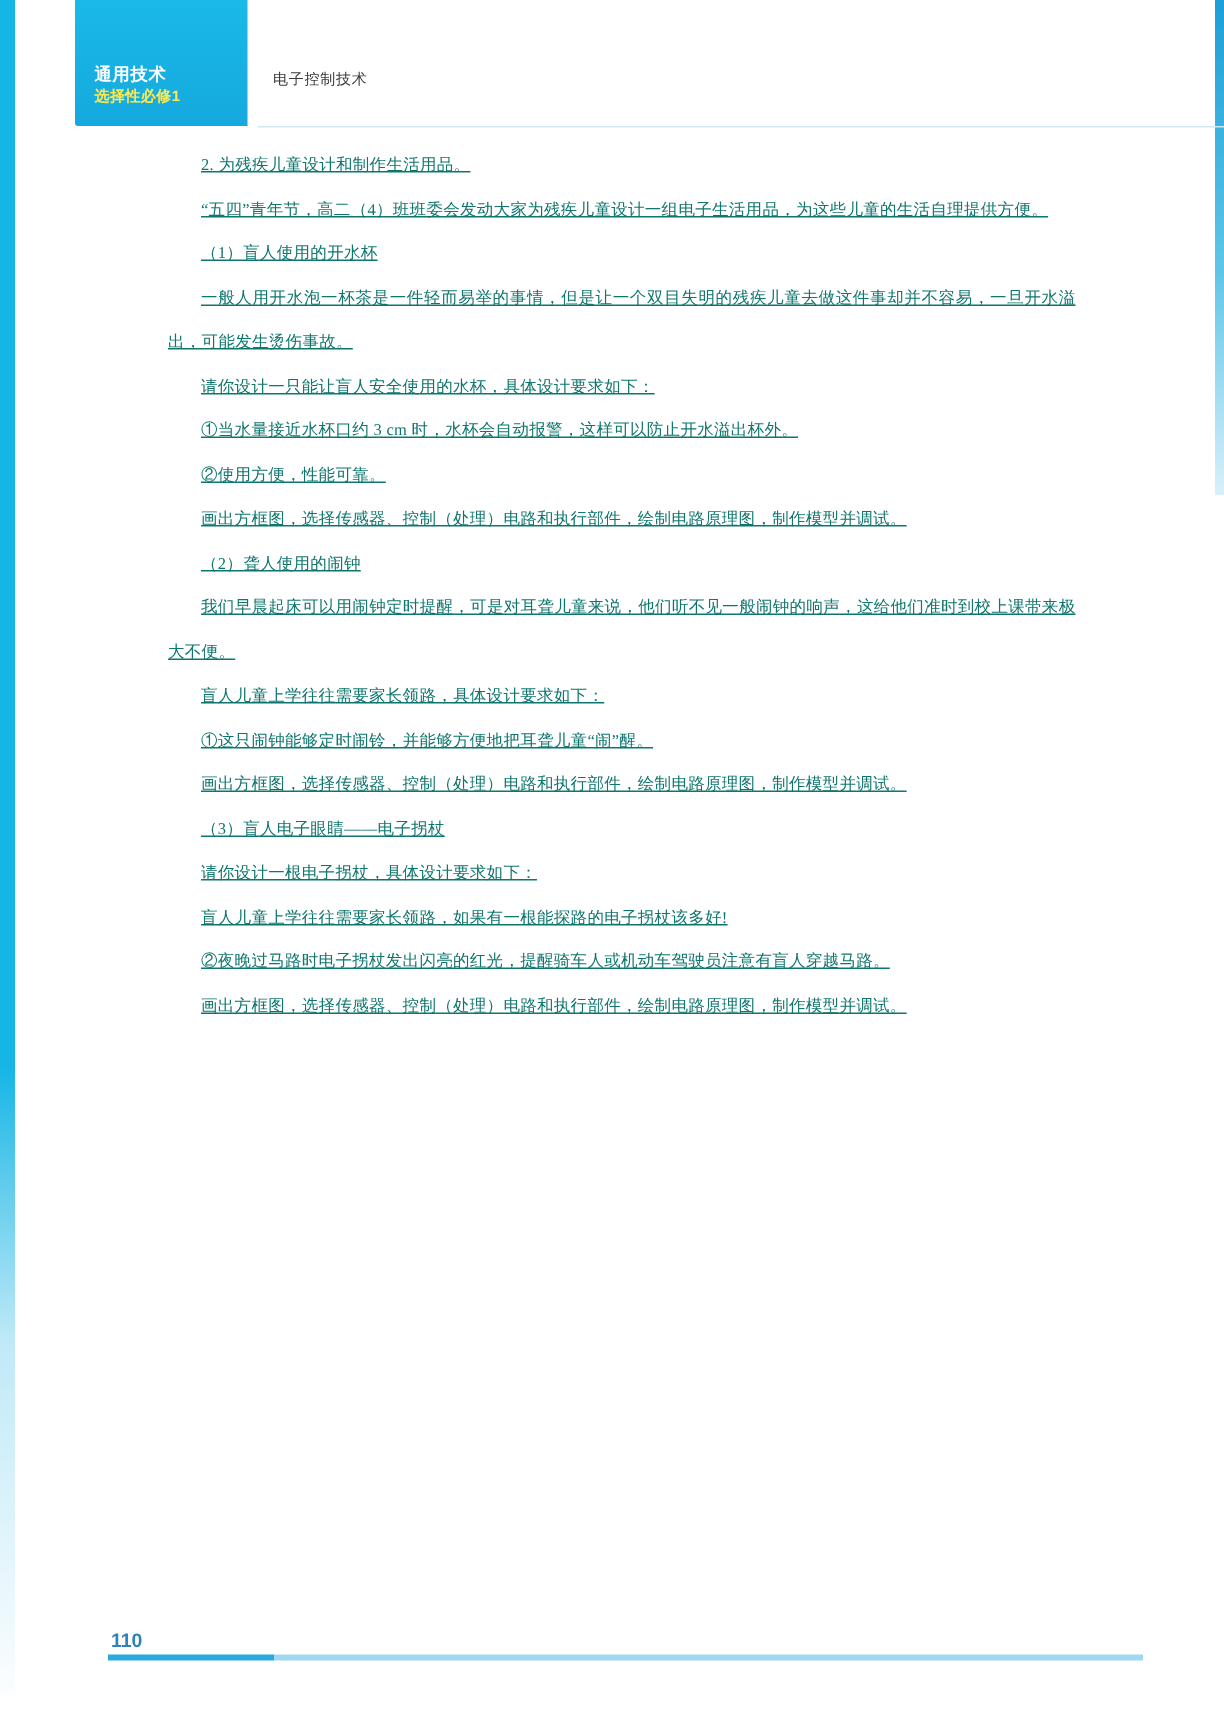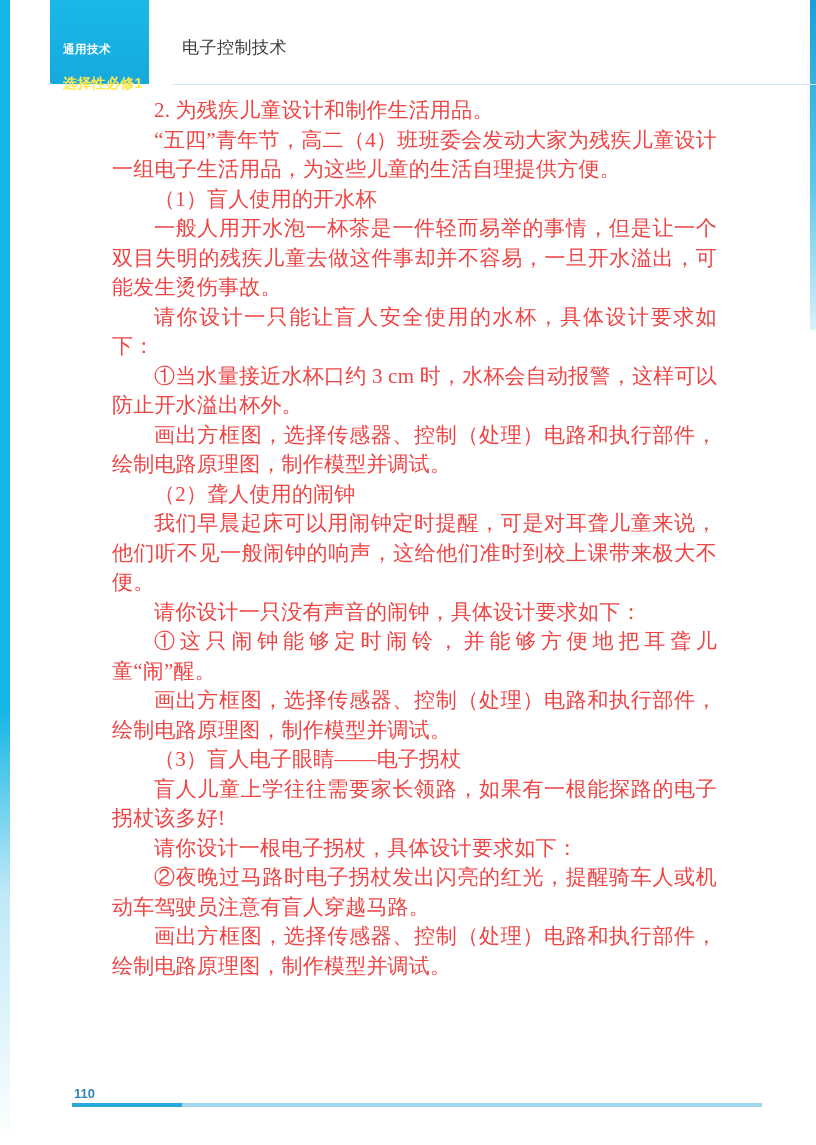--- a/index.html
+++ b/index.html
@@ -54,7 +54,7 @@
     position: absolute;
     left: 40px;
     top: 0;
-    width: 99px;
+    width: 115px;
     height: 84px;
     background: linear-gradient(to bottom, #19b9e8 0%, #16a9dd 100%);
     border-bottom-left-radius: 2px;

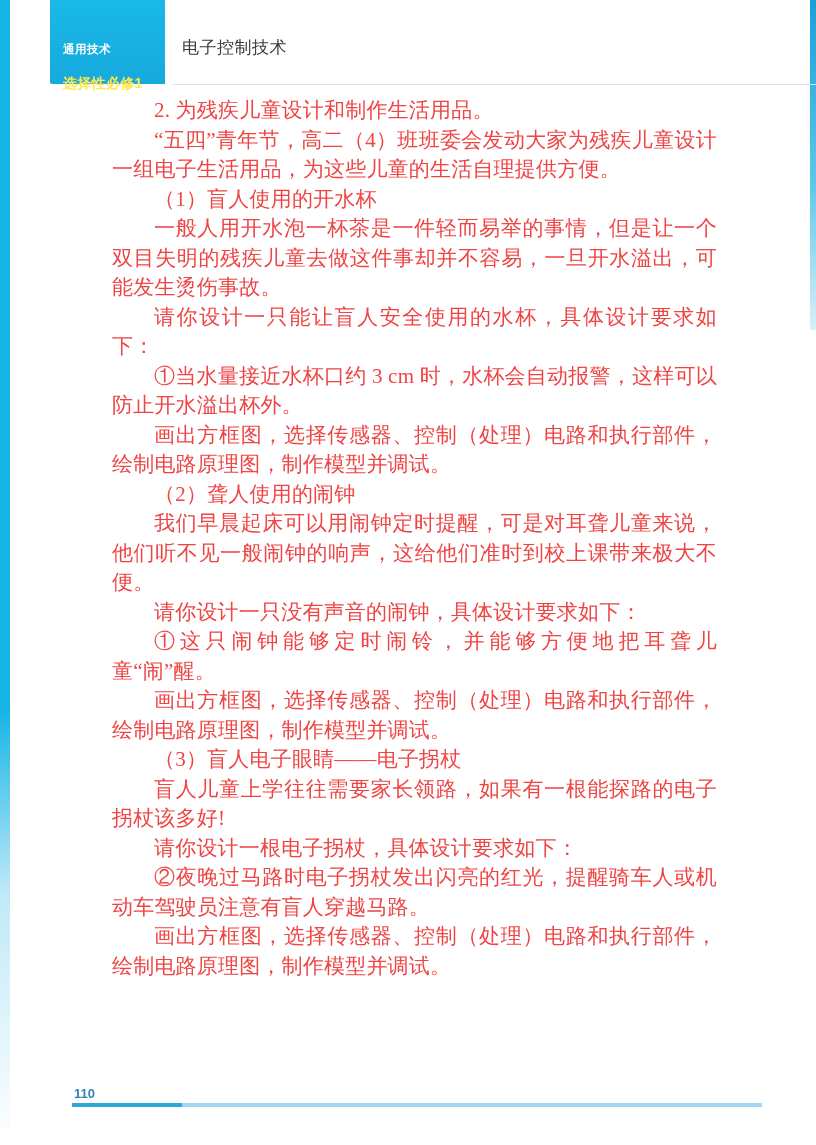--- a/index.html
+++ b/index.html
@@ -82,9 +82,9 @@
   .header-chapter {
     position: absolute;
     left: 172px;
-    top: 36px;
+    top: 46px;
     font-family: "Liberation Sans", sans-serif;
-    font-size: 17px;
+    font-size: 10px;
     color: #3a3a3a;
     letter-spacing: 0.5px;
   }

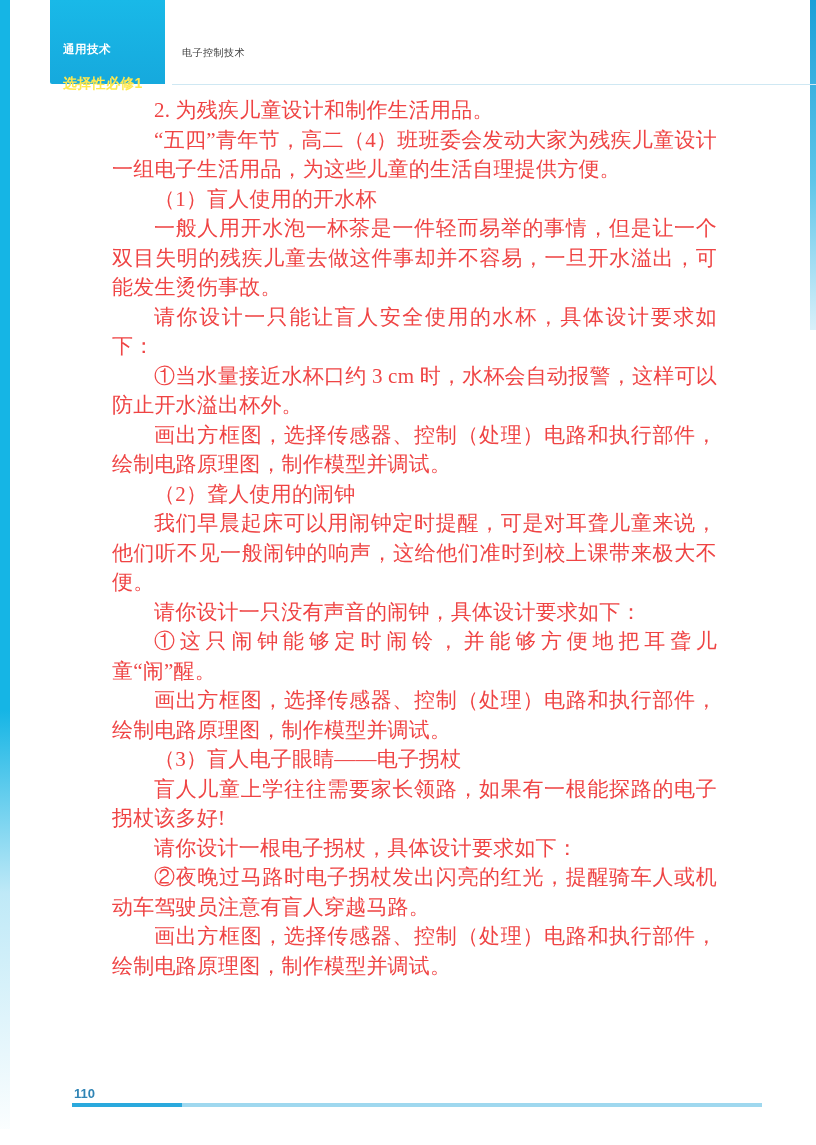--- a/index.html
+++ b/index.html
@@ -72,9 +72,9 @@
   .header-tab .t2 {
     position: absolute;
     left: 13px;
-    top: 75px;
+    top: 57px;
     font-family: "Liberation Sans", sans-serif;
-    font-size: 14px;
+    font-size: 10px;
     font-weight: bold;
     color: #ffe84d;
     letter-spacing: 0.3px;

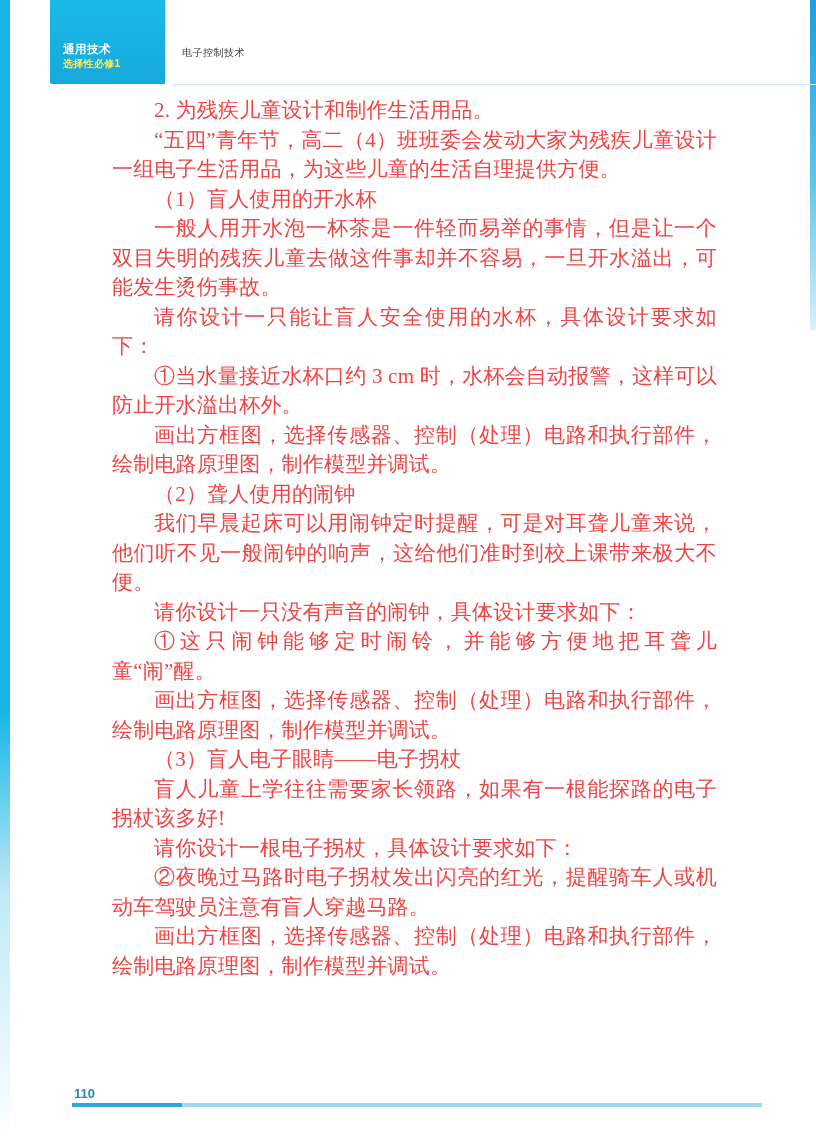--- a/index.html
+++ b/index.html
@@ -106,12 +106,13 @@
   }
   p {
     margin: 0;
-    font-size: 21px;
+    font-size: 11px;
     line-height: 29.5px;
-    color: #ef4444;
+    color: #0f766e;
     text-align: justify;
     text-justify: inter-ideograph;
     letter-spacing: 0.2px;
+    text-decoration: underline;
   }
   p.indent2 { text-indent: 2em; }
 

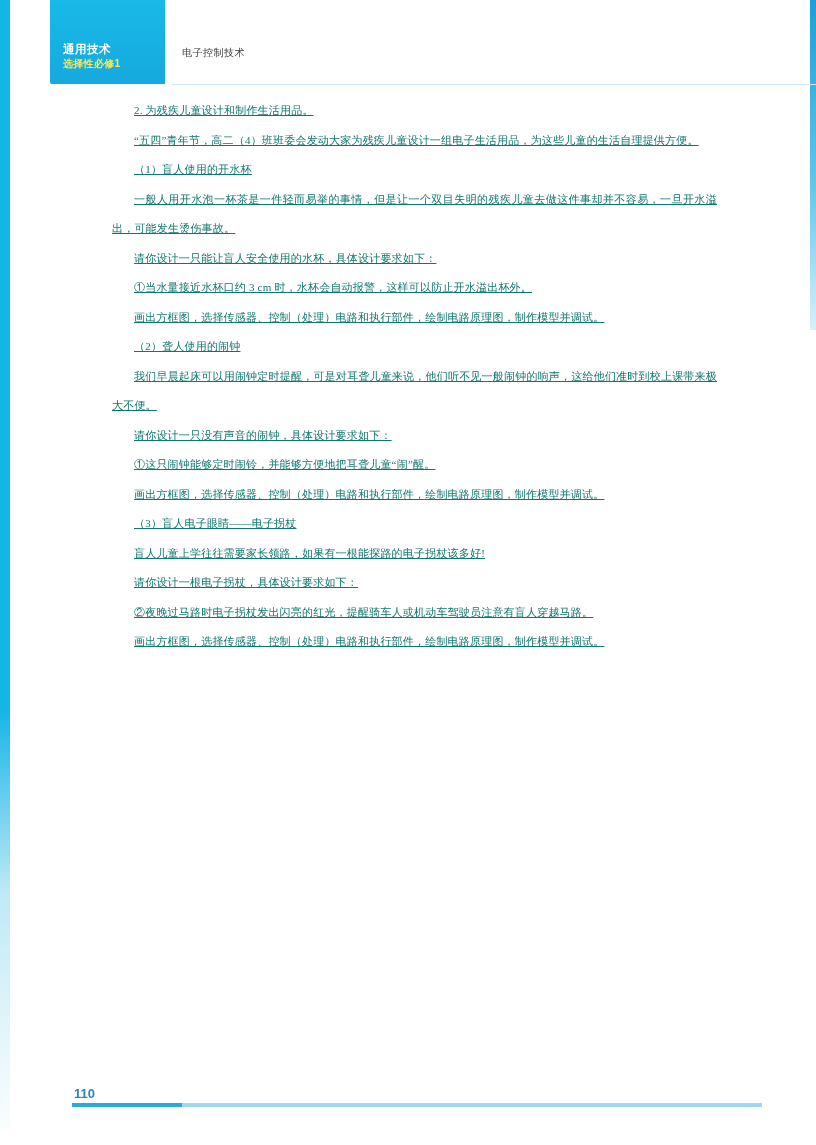--- a/index.html
+++ b/index.html
@@ -175,6 +175,7 @@
     <p class="indent2">一般人用开水泡一杯茶是一件轻而易举的事情，但是让一个双目失明的残疾儿童去做这件事却并不容易，一旦开水溢出，可能发生烫伤事故。</p>
     <p class="indent2">请你设计一只能让盲人安全使用的水杯，具体设计要求如下：</p>
     <p class="indent2">①当水量接近水杯口约 3 cm 时，水杯会自动报警，这样可以防止开水溢出杯外。</p>
+    <p class="indent2">②使用方便，性能可靠。</p>
     <p class="indent2">画出方框图，选择传感器、控制（处理）电路和执行部件，绘制电路原理图，制作模型并调试。</p>
     <p class="indent2">（2）聋人使用的闹钟</p>
     <p class="indent2">我们早晨起床可以用闹钟定时提醒，可是对耳聋儿童来说，他们听不见一般闹钟的响声，这给他们准时到校上课带来极大不便。</p>

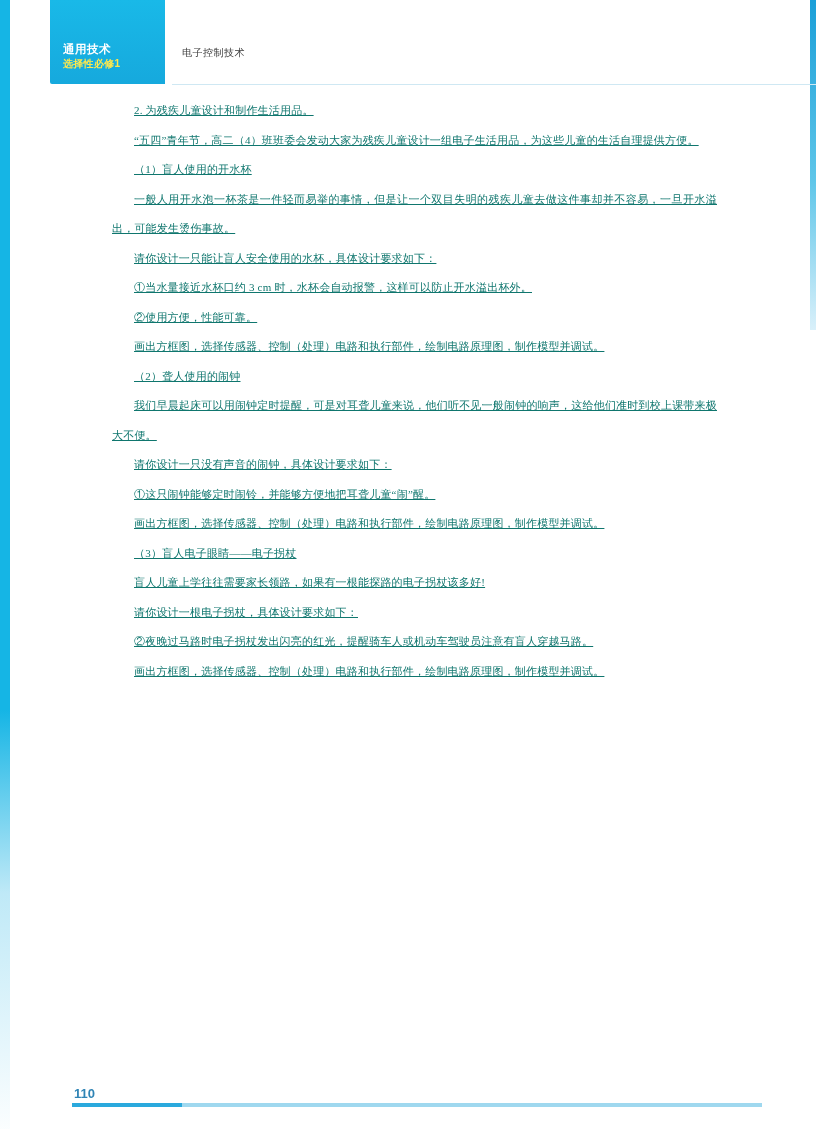--- a/index.html
+++ b/index.html
@@ -179,7 +179,7 @@
     <p class="indent2">画出方框图，选择传感器、控制（处理）电路和执行部件，绘制电路原理图，制作模型并调试。</p>
     <p class="indent2">（2）聋人使用的闹钟</p>
     <p class="indent2">我们早晨起床可以用闹钟定时提醒，可是对耳聋儿童来说，他们听不见一般闹钟的响声，这给他们准时到校上课带来极大不便。</p>
-    <p class="indent2">请你设计一只没有声音的闹钟，具体设计要求如下：</p>
+    <p class="indent2">盲人儿童上学往往需要家长领路，具体设计要求如下：</p>
     <p class="indent2">①这只闹钟能够定时闹铃，并能够方便地把耳聋儿童“闹”醒。</p>
     <p class="indent2">画出方框图，选择传感器、控制（处理）电路和执行部件，绘制电路原理图，制作模型并调试。</p>
     <p class="indent2">（3）盲人电子眼睛——电子拐杖</p>

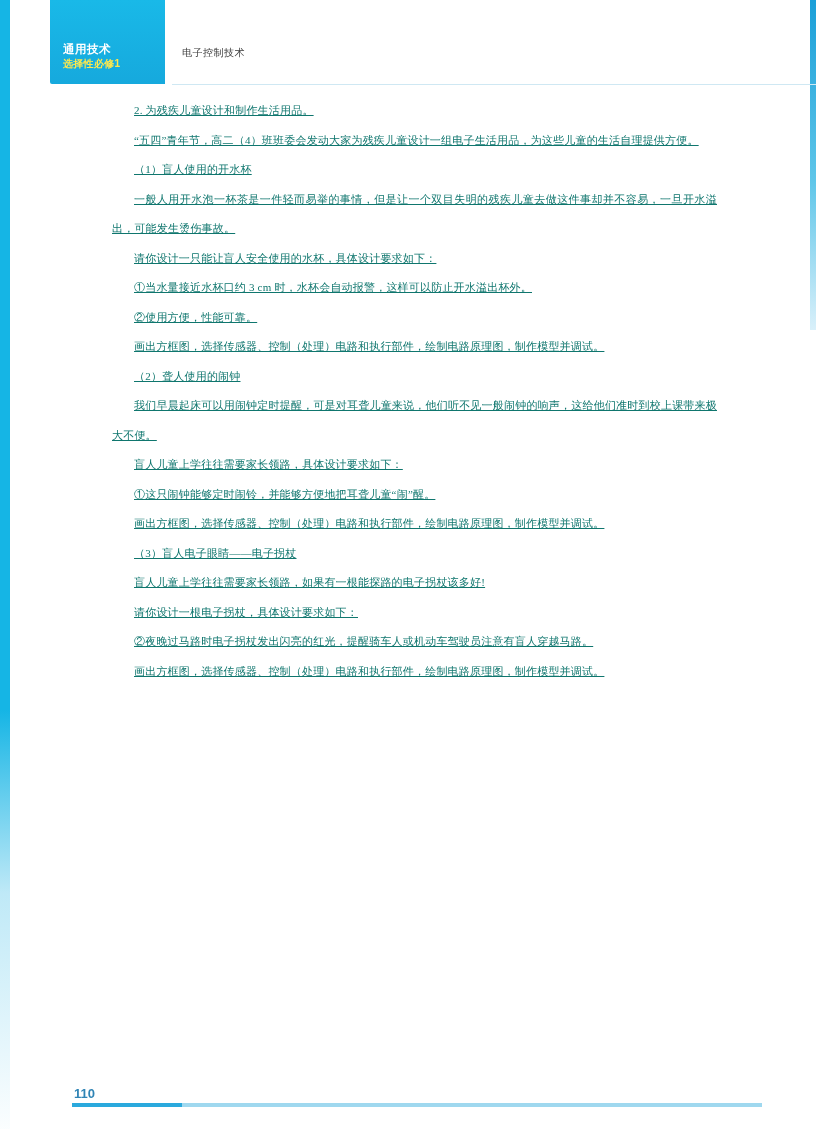--- a/index.html
+++ b/index.html
@@ -183,8 +183,8 @@
     <p class="indent2">①这只闹钟能够定时闹铃，并能够方便地把耳聋儿童“闹”醒。</p>
     <p class="indent2">画出方框图，选择传感器、控制（处理）电路和执行部件，绘制电路原理图，制作模型并调试。</p>
     <p class="indent2">（3）盲人电子眼睛——电子拐杖</p>
+    <p class="indent2">请你设计一根电子拐杖，具体设计要求如下：</p>
     <p class="indent2">盲人儿童上学往往需要家长领路，如果有一根能探路的电子拐杖该多好!</p>
-    <p class="indent2">请你设计一根电子拐杖，具体设计要求如下：</p>
     <p class="indent2">②夜晚过马路时电子拐杖发出闪亮的红光，提醒骑车人或机动车驾驶员注意有盲人穿越马路。</p>
     <p class="indent2">画出方框图，选择传感器、控制（处理）电路和执行部件，绘制电路原理图，制作模型并调试。</p>
   </div>

